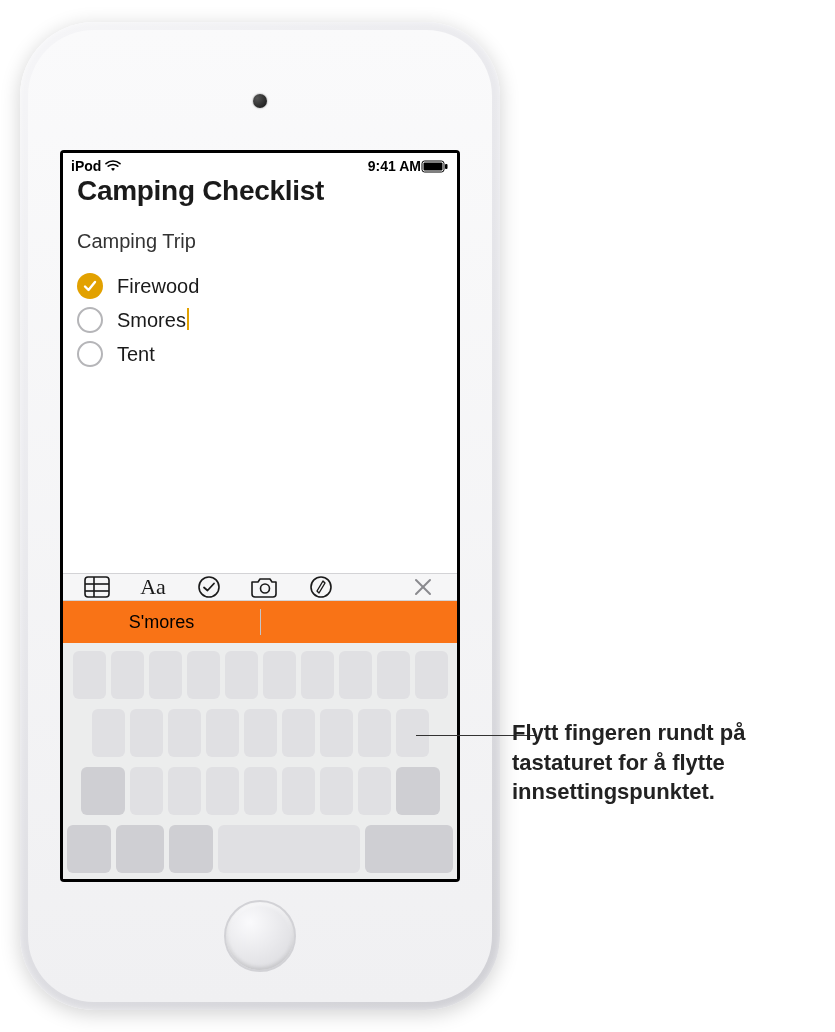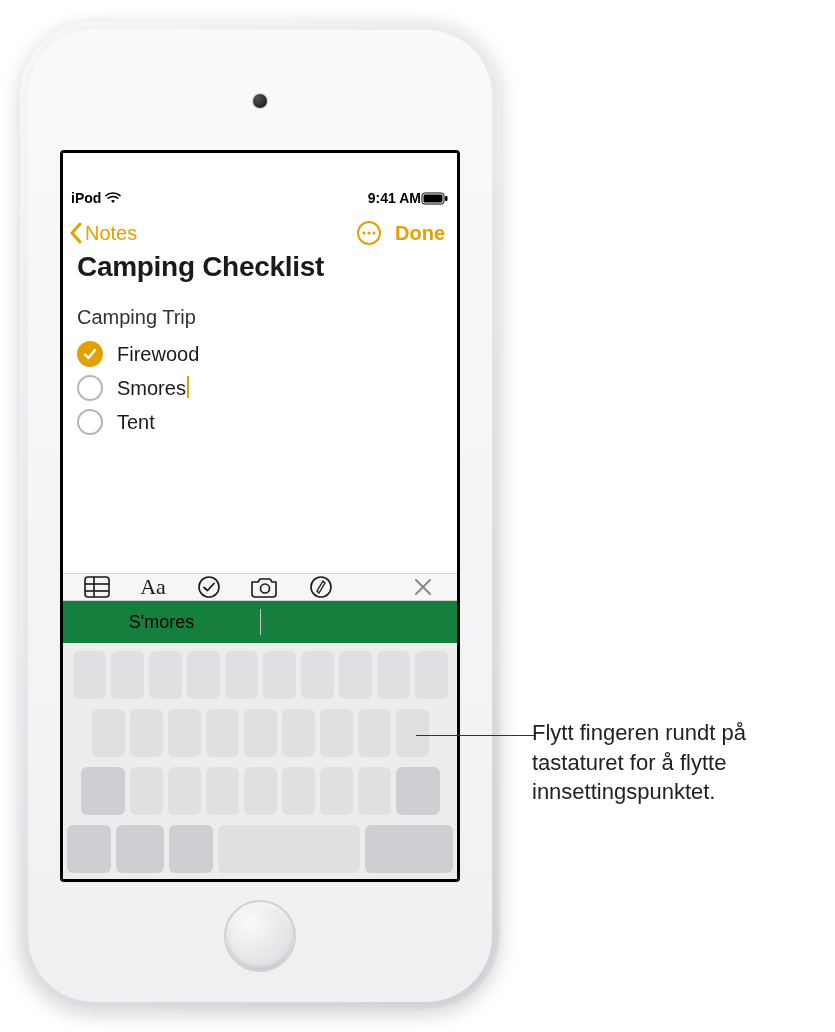--- a/index.html
+++ b/index.html
@@ -75,7 +75,6 @@
     display: flex;
     align-items: center;
     padding: 8px 8px;
-    margin-top: 32px;
   }
   .status-left { display: flex; align-items: center; gap: 4px; }
   .status-center { flex: 1; text-align: right; }

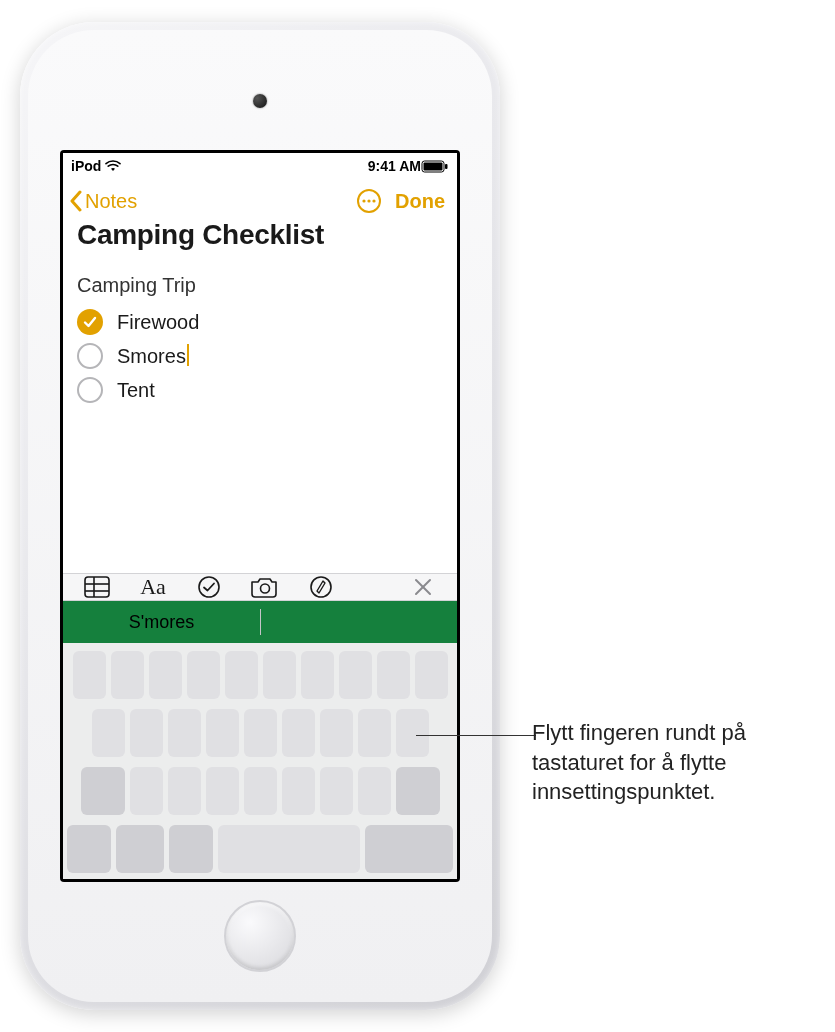--- a/index.html
+++ b/index.html
@@ -282,28 +282,6 @@
         </div>
       </div>
 
-      <div class="nav-bar">
-        <div class="nav-back">
-          <span>
-            <svg width="14" height="22" viewBox="0 0 14 22">
-              <polyline points="11,2 3,11 11,20" fill="none" stroke="#e2a100" stroke-width="3" stroke-linecap="round" stroke-linejoin="round"></polyline>
-            </svg>
-          </span>
-          <span>Notes</span>
-        </div>
-        <div class="nav-spacer"></div>
-        <div class="nav-actions">
-          <span class="more-btn">
-            <svg width="28" height="28" viewBox="0 0 28 28">
-              <circle cx="14" cy="14" r="11" fill="none" stroke="#e2a100" stroke-width="2"></circle>
-              <circle cx="9" cy="14" r="1.6" fill="#e2a100"></circle>
-              <circle cx="14" cy="14" r="1.6" fill="#e2a100"></circle>
-              <circle cx="19" cy="14" r="1.6" fill="#e2a100"></circle>
-            </svg>
-          </span>
-          <span class="done-btn">Done</span>
-        </div>
-      </div>
 
       <div class="note-body">
         <div class="note-title">Camping Checklist</div>

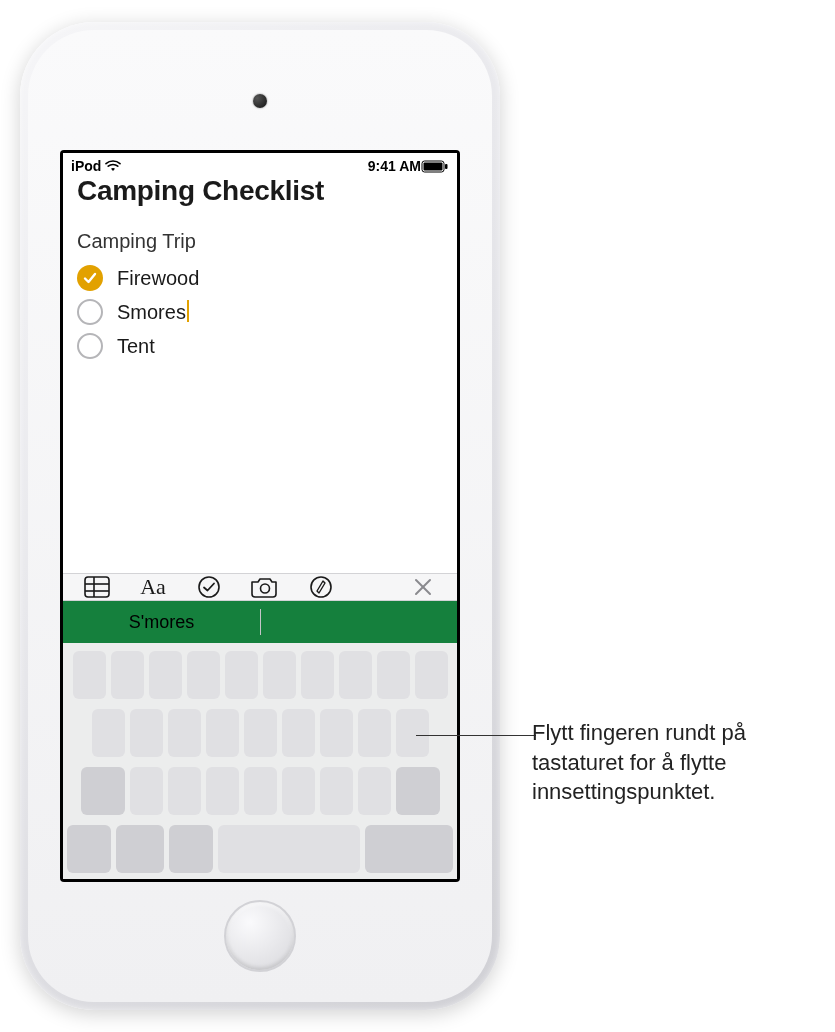--- a/index.html
+++ b/index.html
@@ -121,7 +121,7 @@
     font-size: 20px;
     font-weight: 400;
     color: #333;
-    margin-bottom: 8px;
+    margin-bottom: 16px;
   }
   .check-row {
     display: flex;

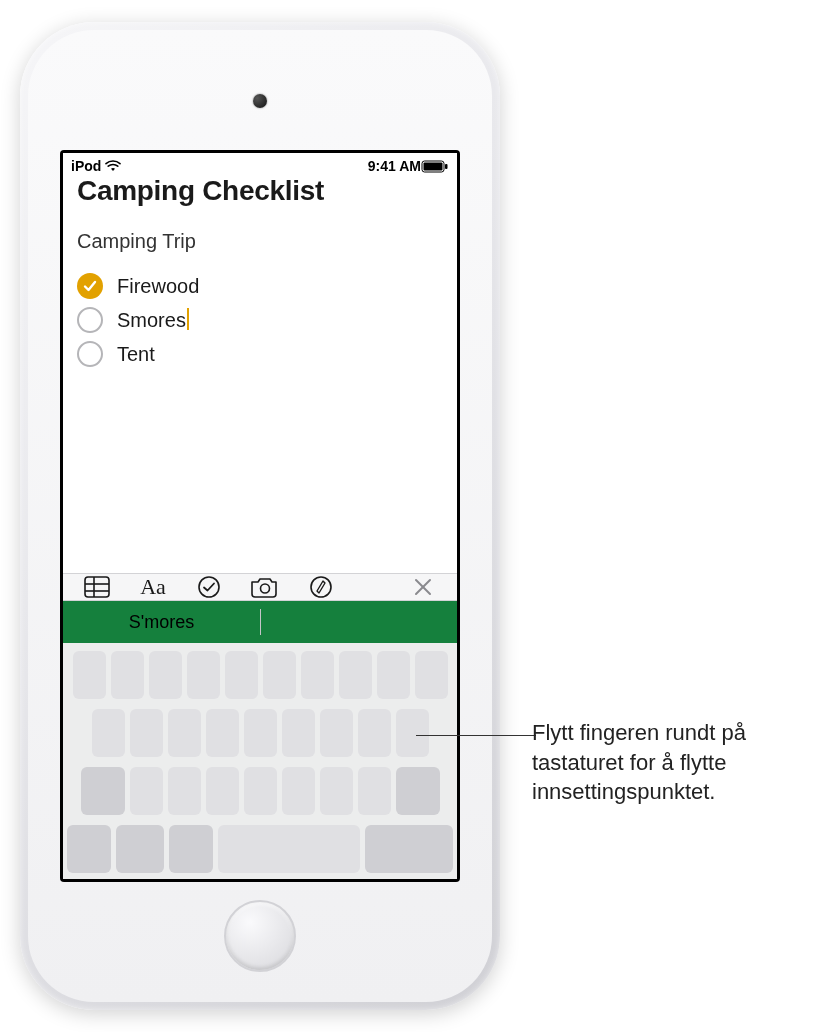--- a/index.html
+++ b/index.html
@@ -179,7 +179,7 @@
   
   .suggest-bar {
     height: 42px;
-    background: #15803d;
+    background: #f97316;
     display: flex;
     align-items: stretch;
   }

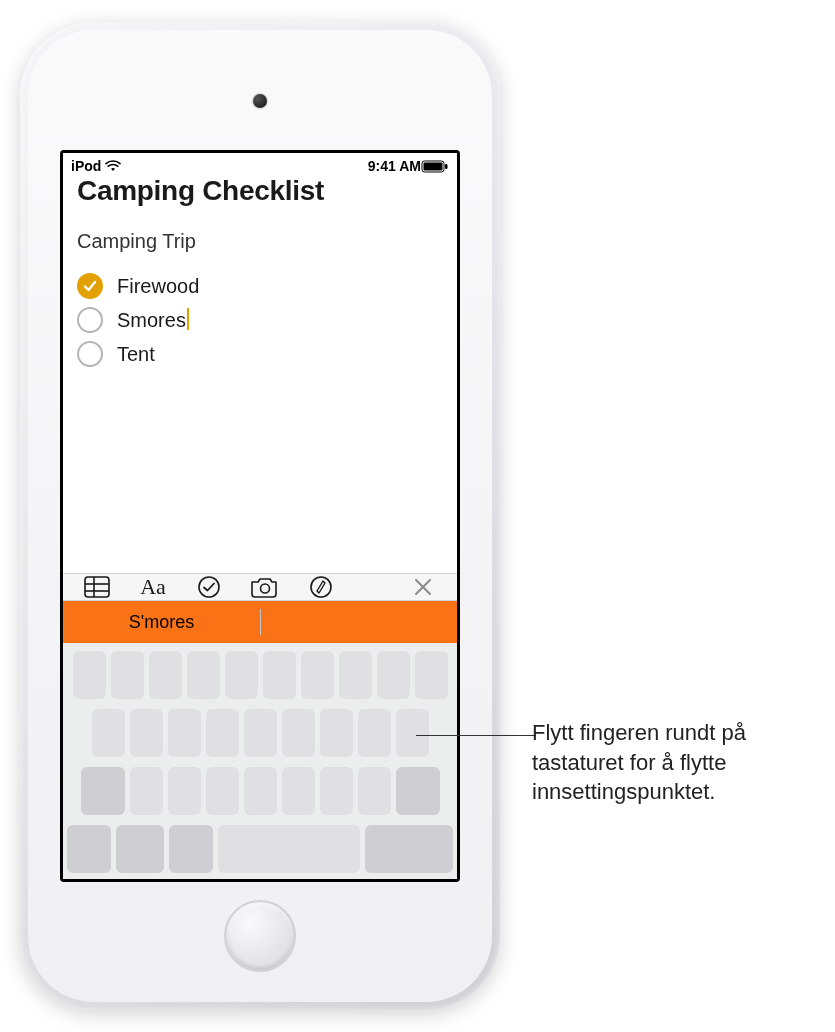--- a/index.html
+++ b/index.html
@@ -242,13 +242,13 @@
   }
   .callout-text {
     position: absolute;
-    left: 532px;
+    left: 512px;
     top: 718px;
     width: 280px;
     font-size: 22px;
     line-height: 1.35;
     color: #222;
-    font-weight: 400;
+    font-weight: 700;
   }
 </style>
 </head>

